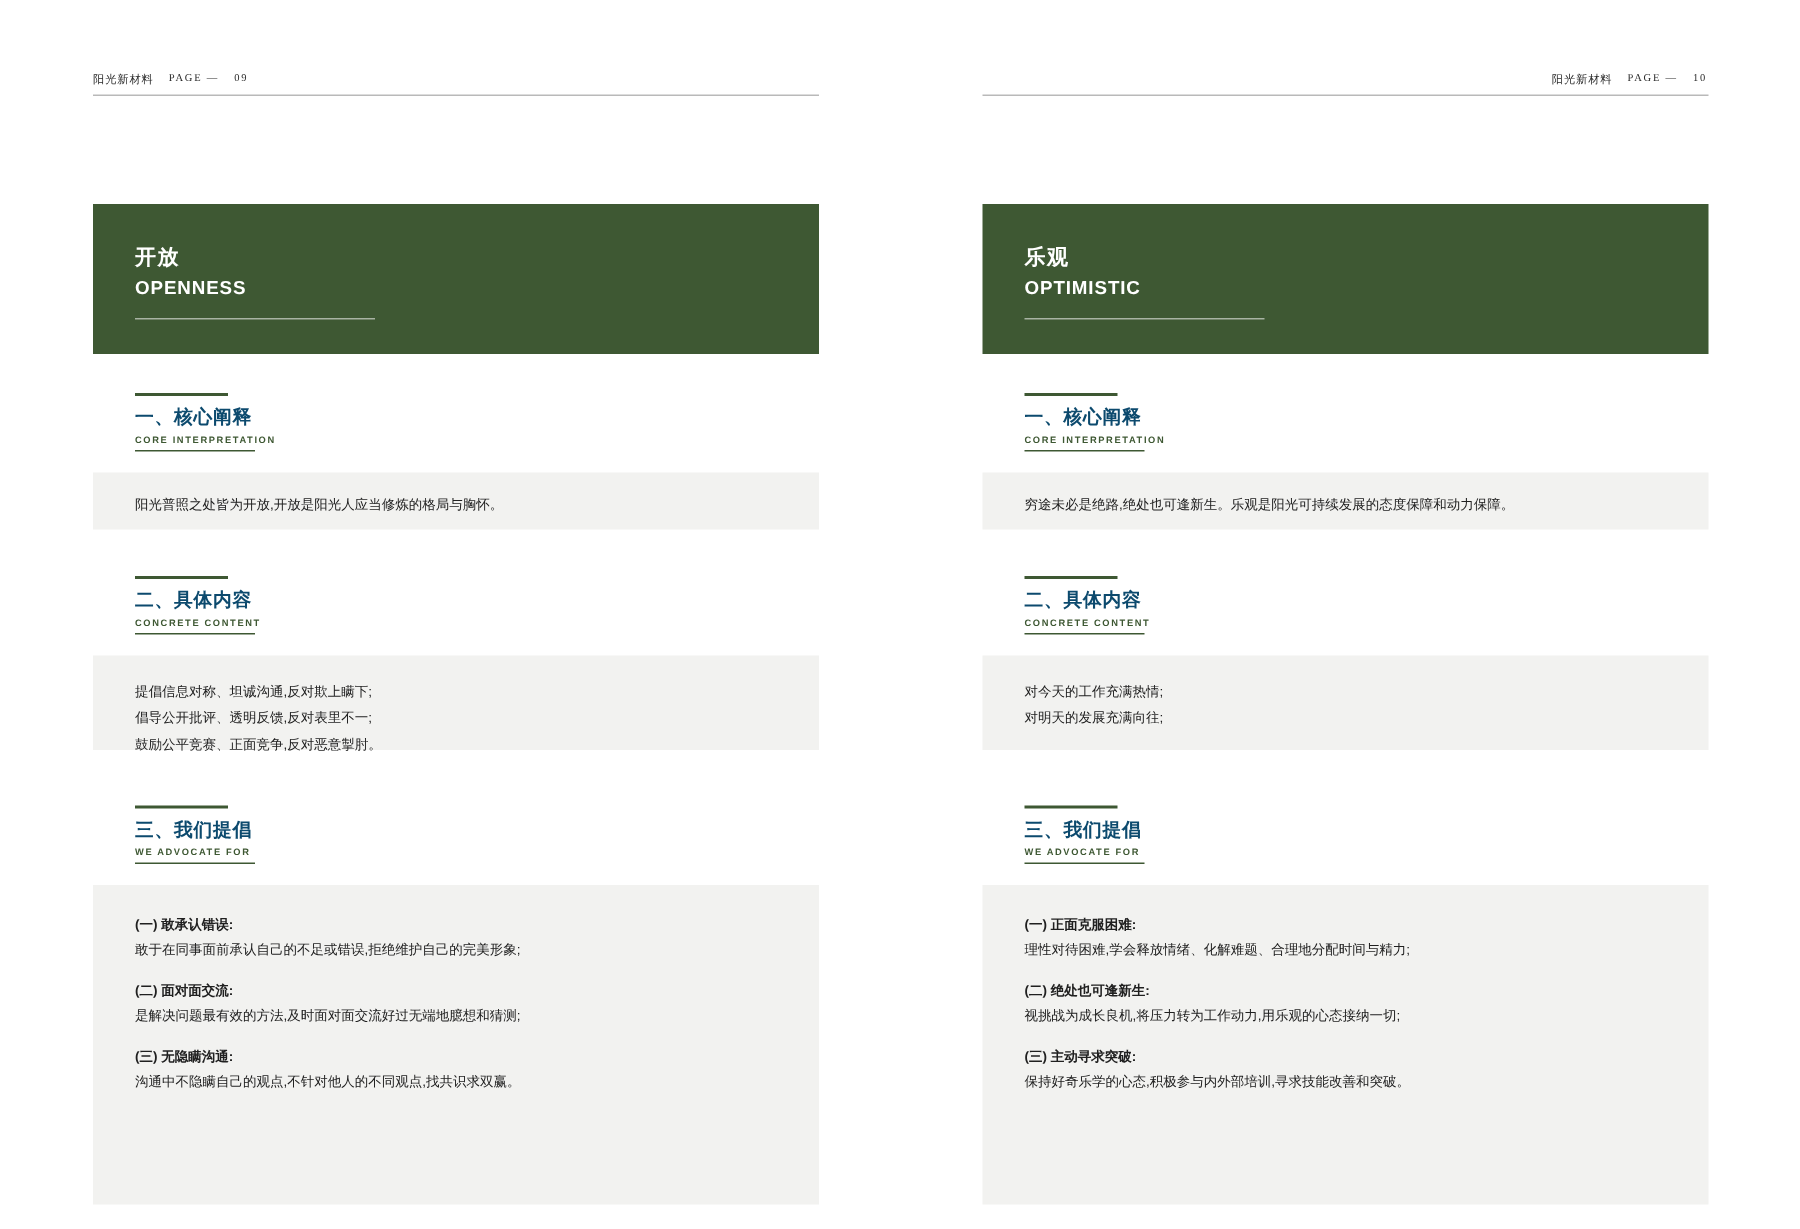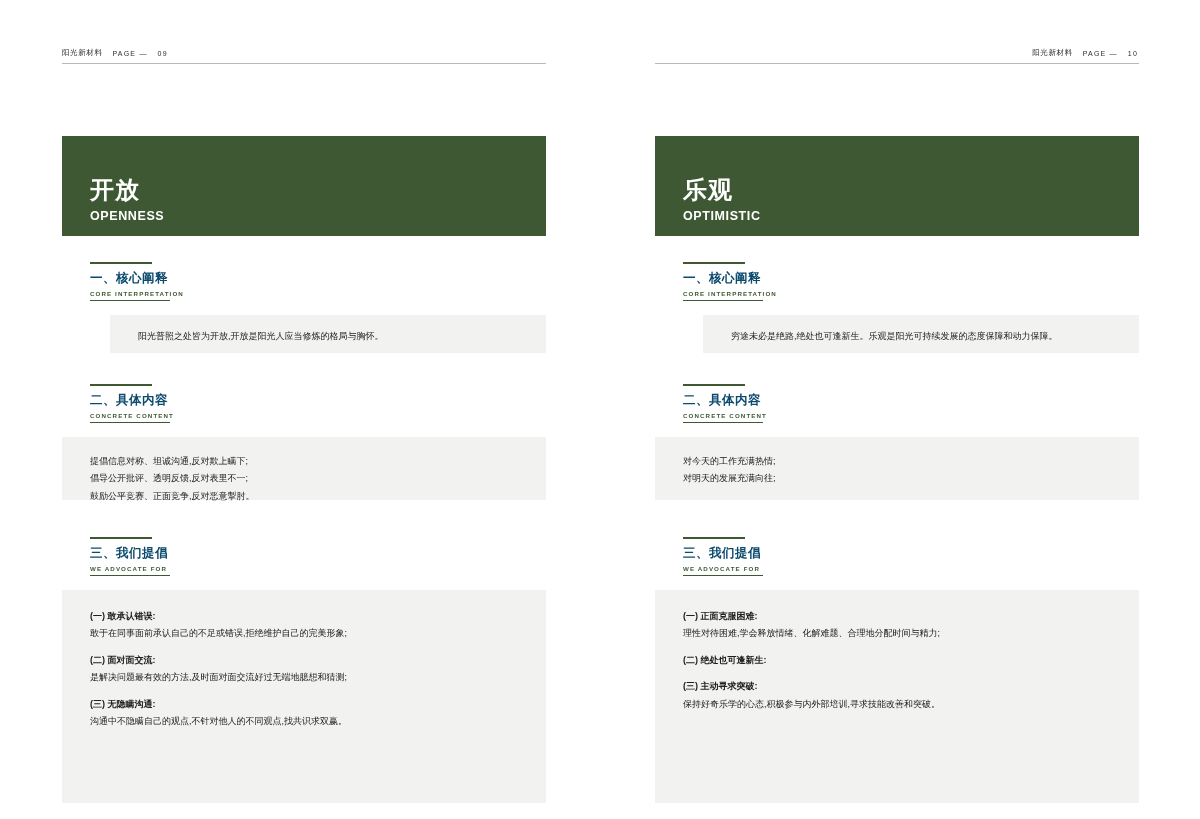--- a/index.html
+++ b/index.html
@@ -33,9 +33,10 @@
     letter-spacing: 0.4px;
     color: #2b2b2b;
     display: flex;
-    align-items: center;
+    align-items: flex-start;
     gap: 10px;
     white-space: nowrap;
+    font-family: Liberation Serif, serif;
   }
   .page-left .runhead { left: 62px; }
   .page-right .runhead { right: 62px; }

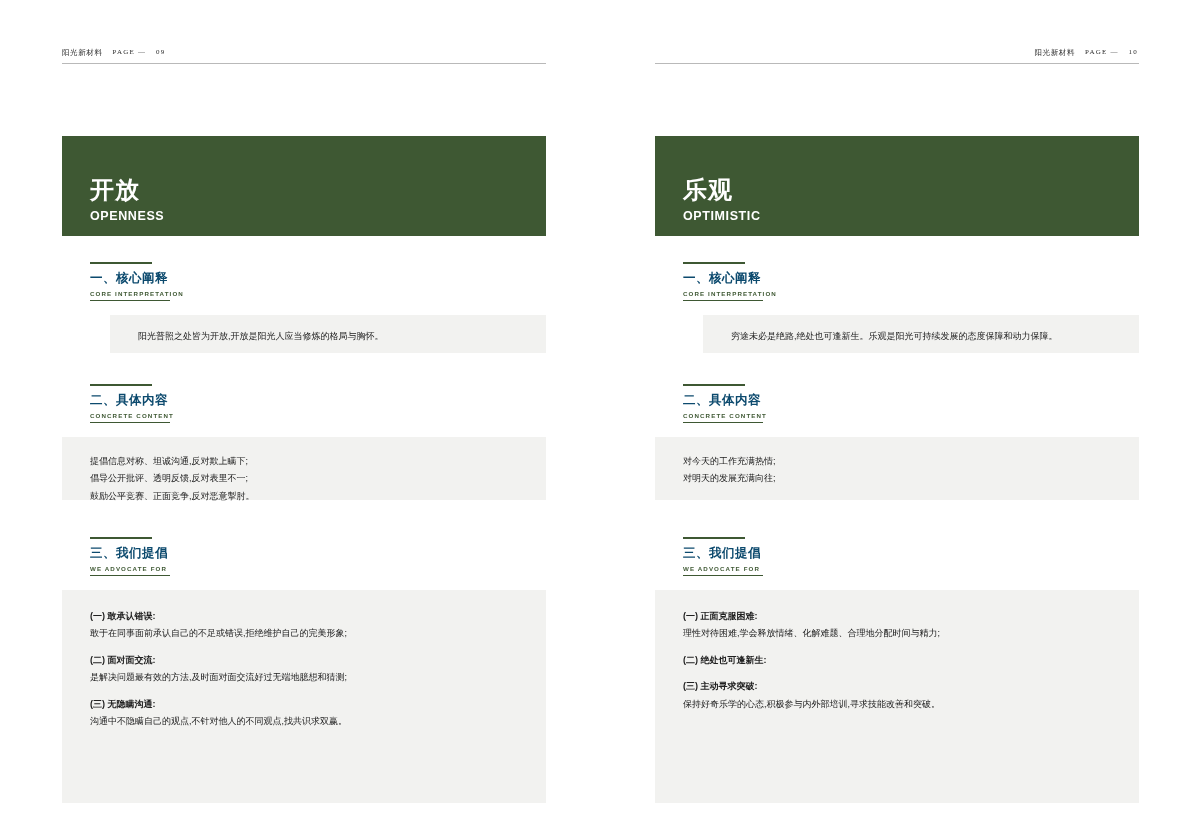--- a/index.html
+++ b/index.html
@@ -65,11 +65,10 @@
   .page-left .banner { left: 62px; }
   .page-right .banner { left: 55px; }
   .banner .cn {
-    font-size: 24px;
+    font-size: 14px;
     font-weight: bold;
     letter-spacing: 1px;
     line-height: 1.25;
-    margin-top: 12px;
   }
   .banner .en {
     font-size: 12.5px;

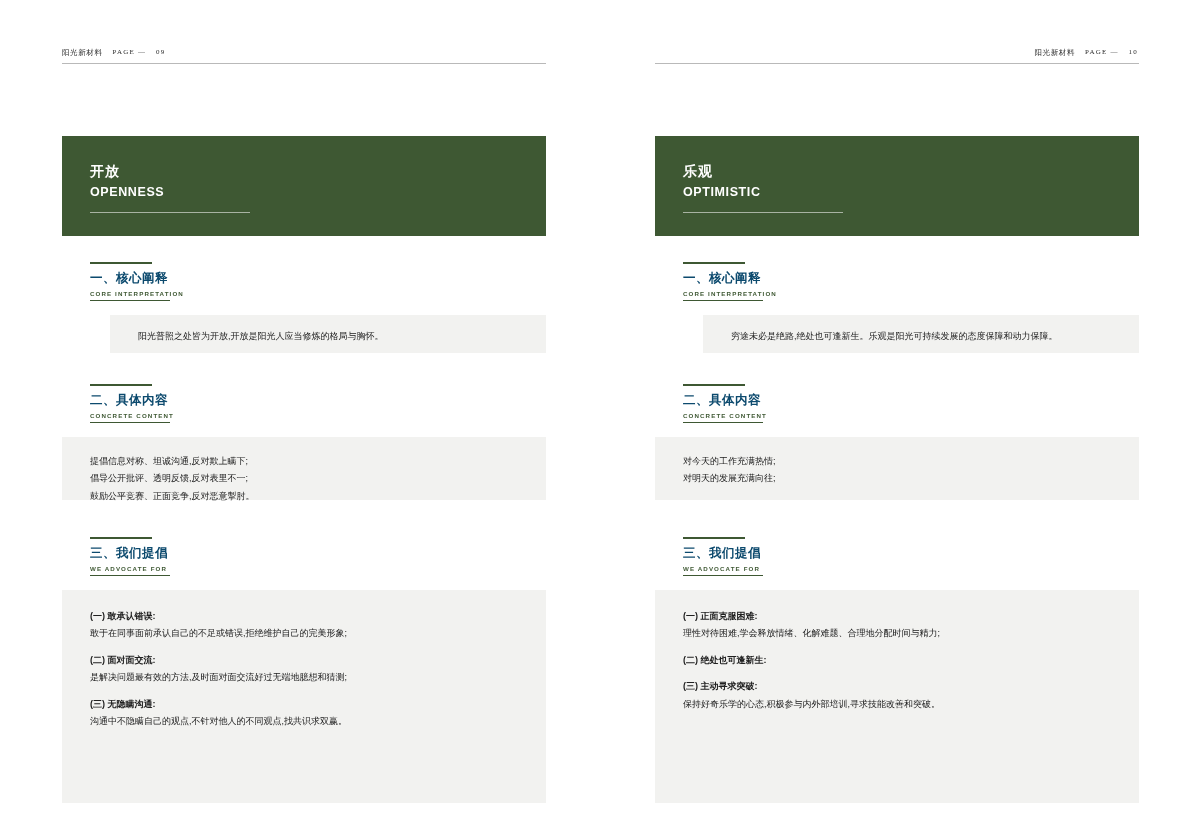--- a/index.html
+++ b/index.html
@@ -128,7 +128,7 @@
   .panel p { margin: 0; }
   .panel .b { font-weight: bold; }
 
-  .panel.single { height: 38px; padding-top: 13px; margin-left: 48px; }
+  .panel.single { height: 38px; padding-top: 13px; }
   .panel.content { height: 63px; padding-top: 16px; }
   .panel.advocate { height: 213px; padding-top: 18px; }
   .panel.advocate .grp { margin-bottom: 9px; }

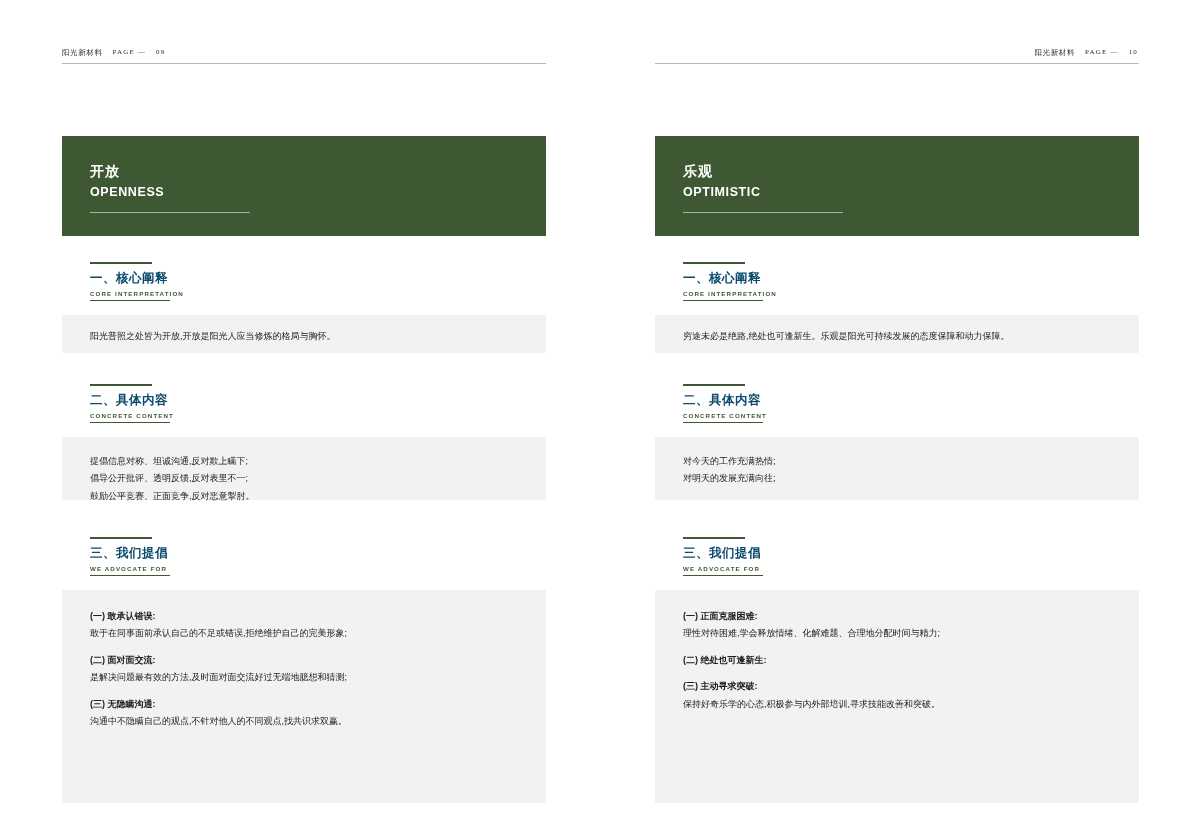--- a/index.html
+++ b/index.html
@@ -260,6 +260,7 @@
         </div>
         <div class="grp">
           <span class="b">(二) 绝处也可逢新生:</span>
+          <span class="t">视挑战为成长良机,将压力转为工作动力,用乐观的心态接纳一切;</span>
         </div>
         <div class="grp">
           <span class="b">(三) 主动寻求突破:</span>

